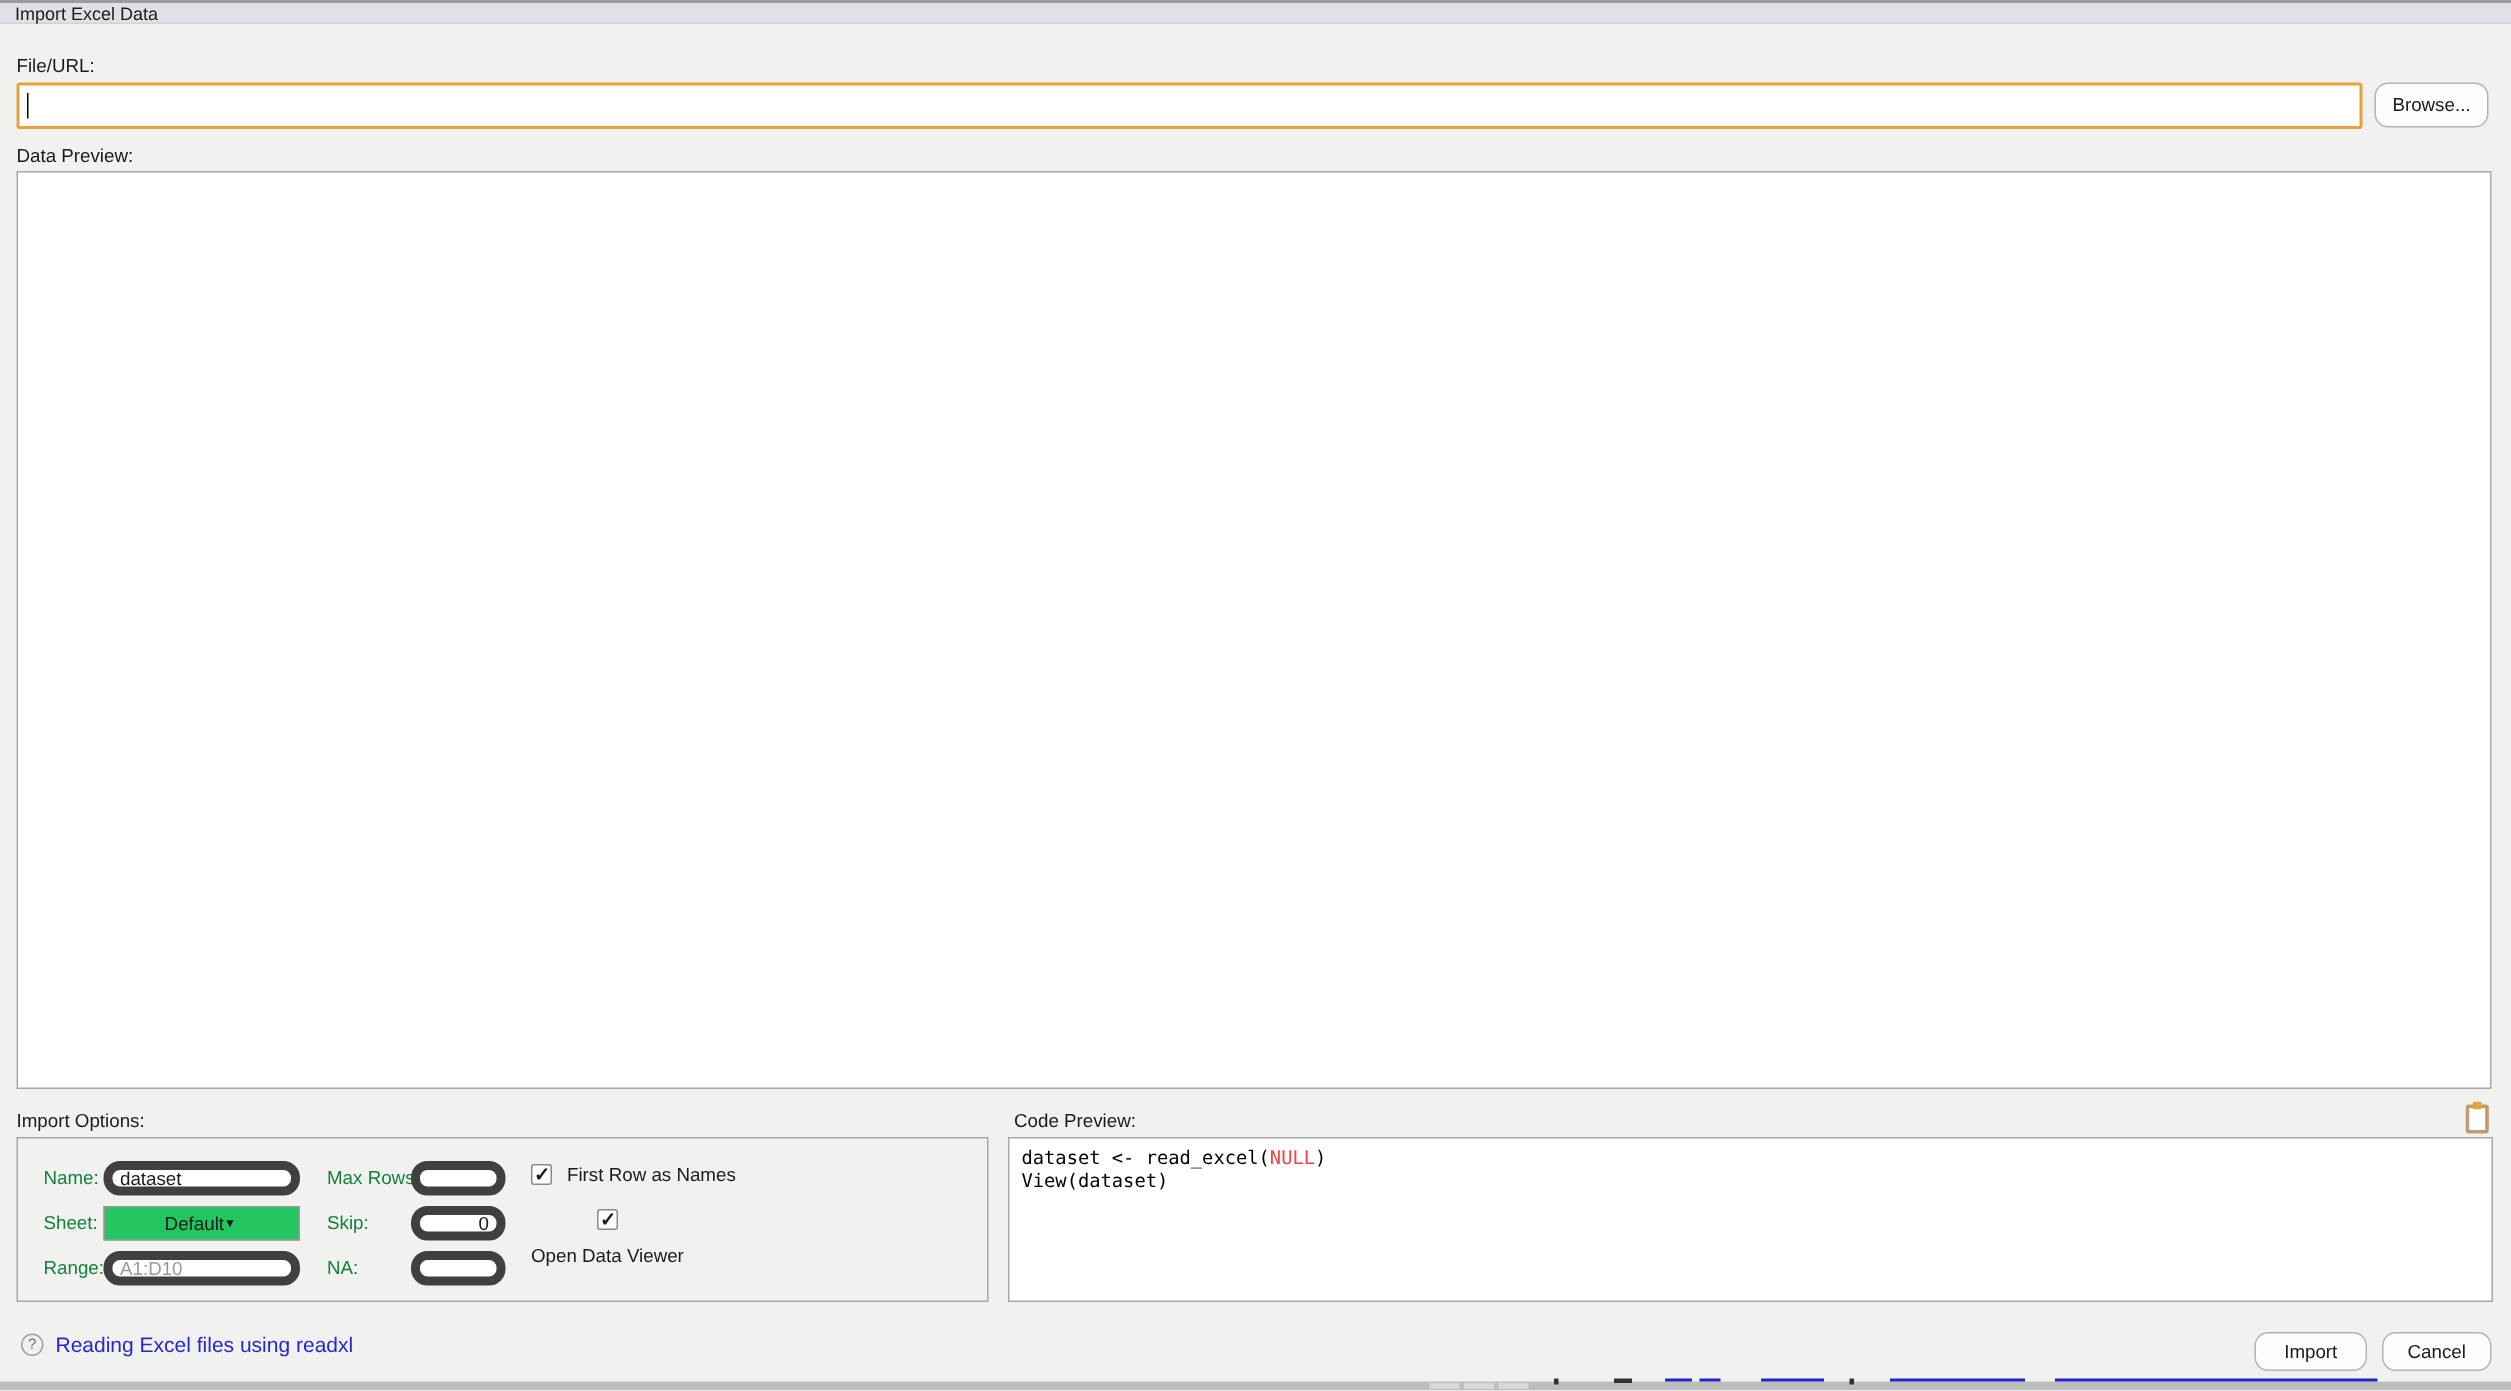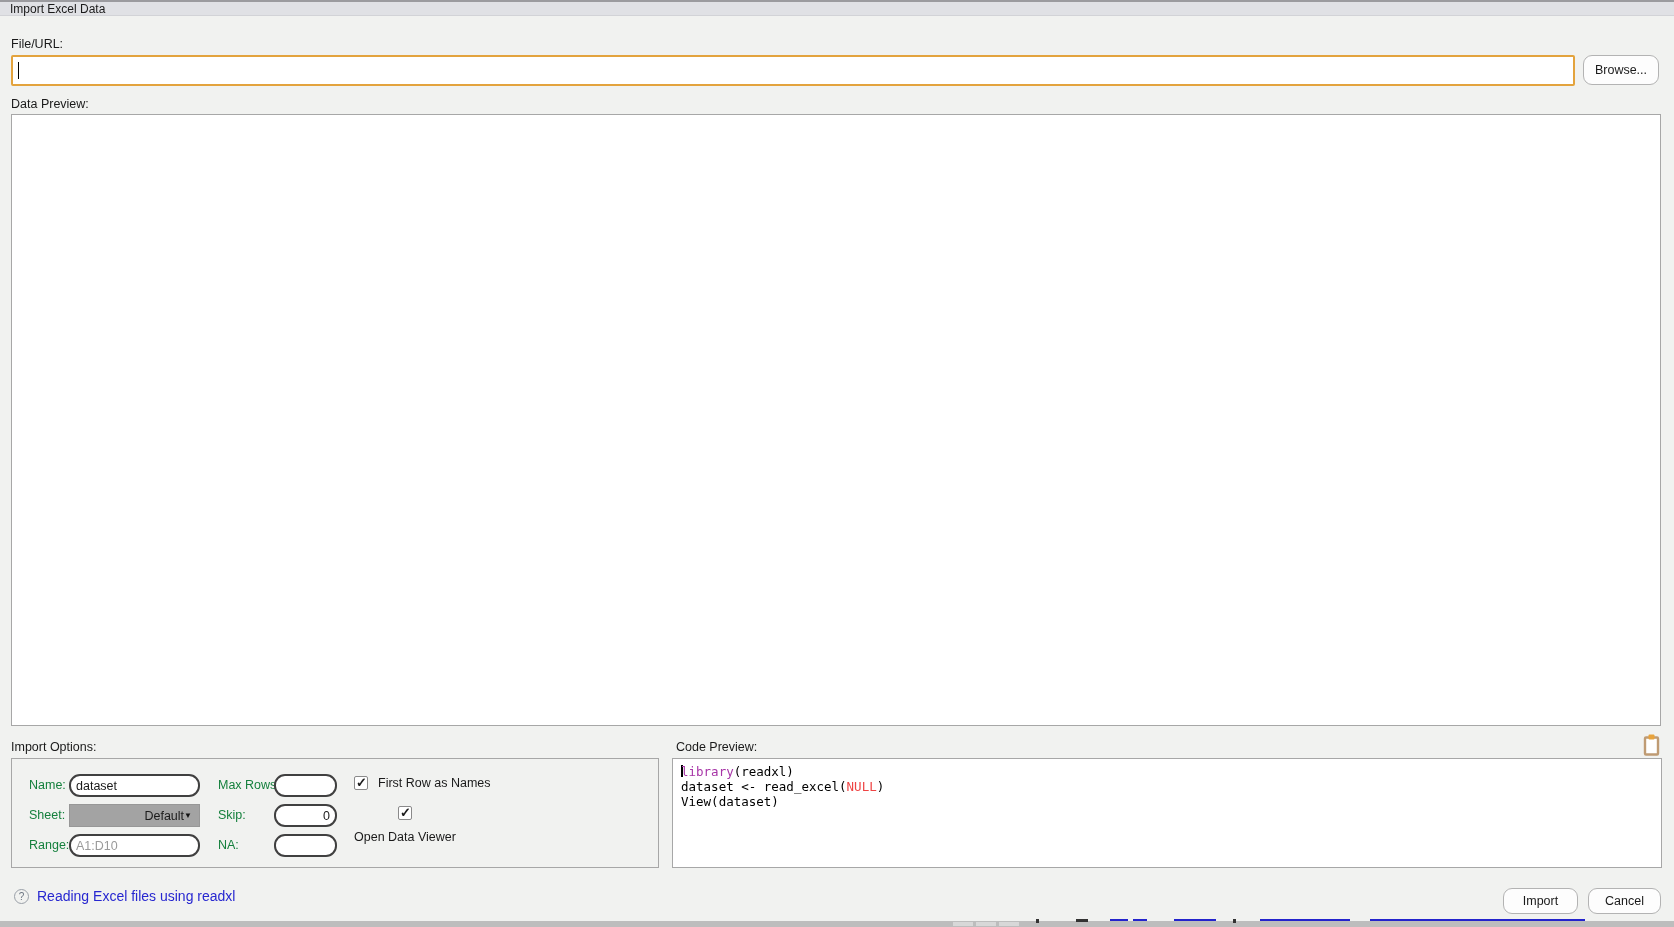--- a/index.html
+++ b/index.html
@@ -172,7 +172,7 @@
     <rect x="5.5" y="0.5" width="6" height="5" fill="#e8a33c" rx="1"></rect>
   </svg>
 </div>
-<div class="code-box"><span class="code-line"><span class="code-caret"></span><span class="kw">library</span><span>(readxl)</span></span><span class="code-line"><span>dataset &lt;- read_excel(</span><span class="konst">NULL</span><span>)</span></span><span class="code-line">View(dataset)</span></div>
+<div class="code-box"><span class="code-line"><span>dataset &lt;- read_excel(</span><span class="konst">NULL</span><span>)</span></span><span class="code-line">View(dataset)</span></div>
 
 <div class="help-row">
   <span class="help-circle">?</span>

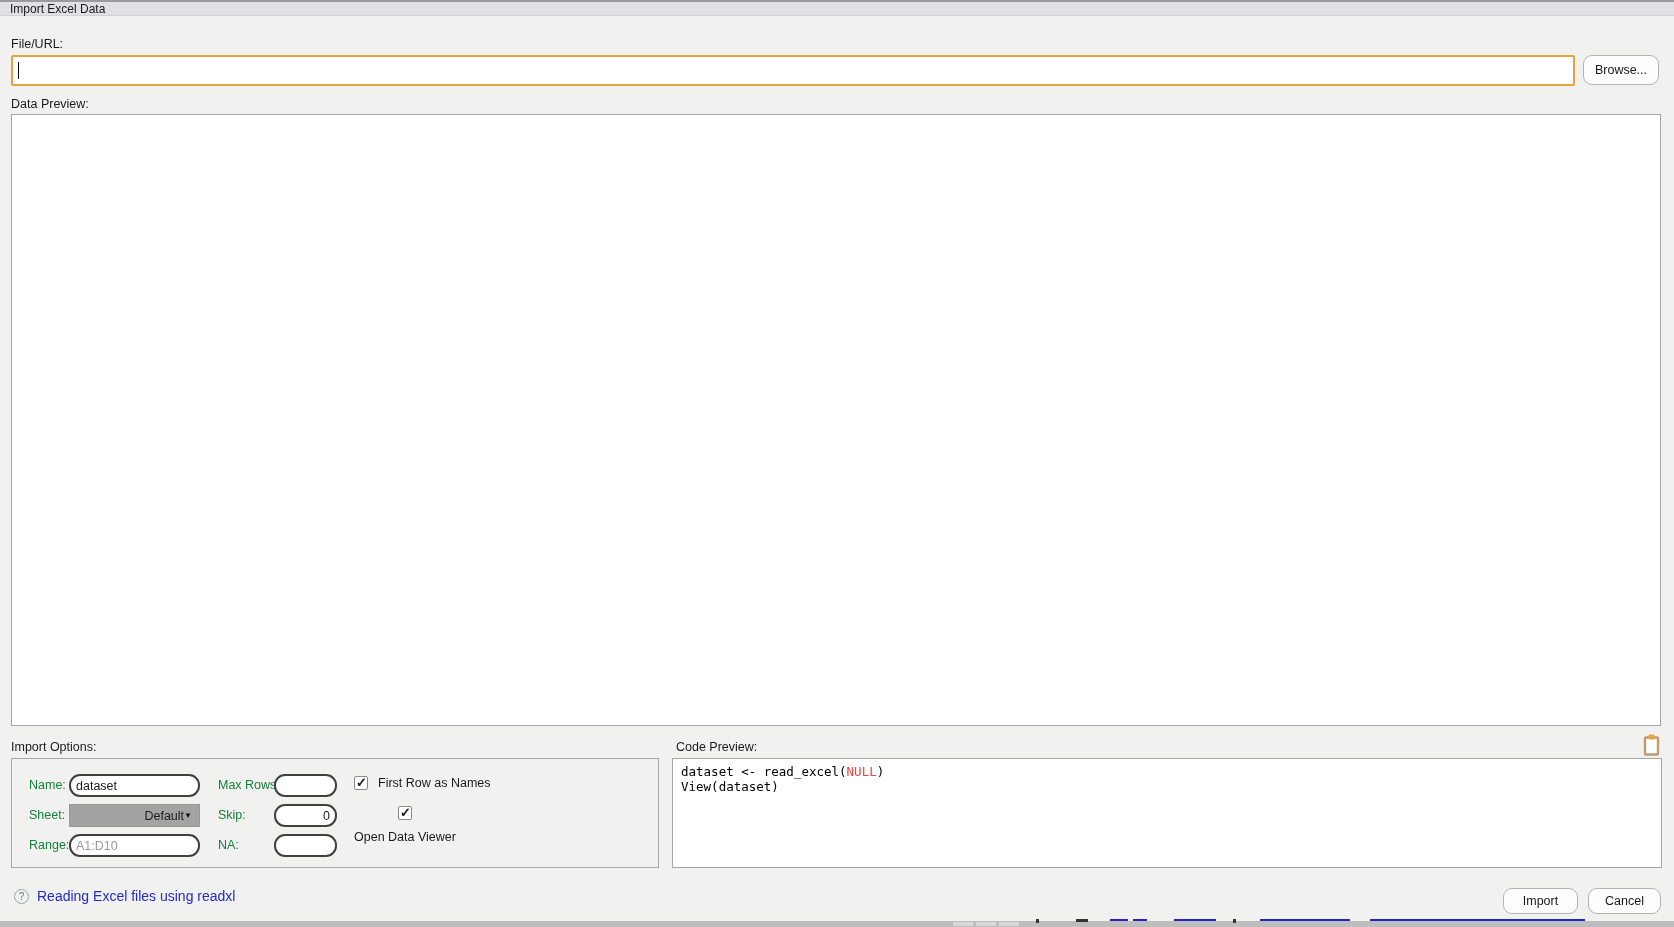--- a/index.html
+++ b/index.html
@@ -53,7 +53,7 @@
   }
   .opt-label { position:absolute; font-size:12.5px; color:#15803d; }
   .txt {
-    position:absolute; height:23px; background:#fff; border:2px solid #404040;
+    position:absolute; height:23px; background:#fff; border:6px solid #404040;
     font-family:"Liberation Sans", sans-serif; font-size:12.5px; color:#1a1a1a;
     padding:0 5px; border-radius:11px;
   }

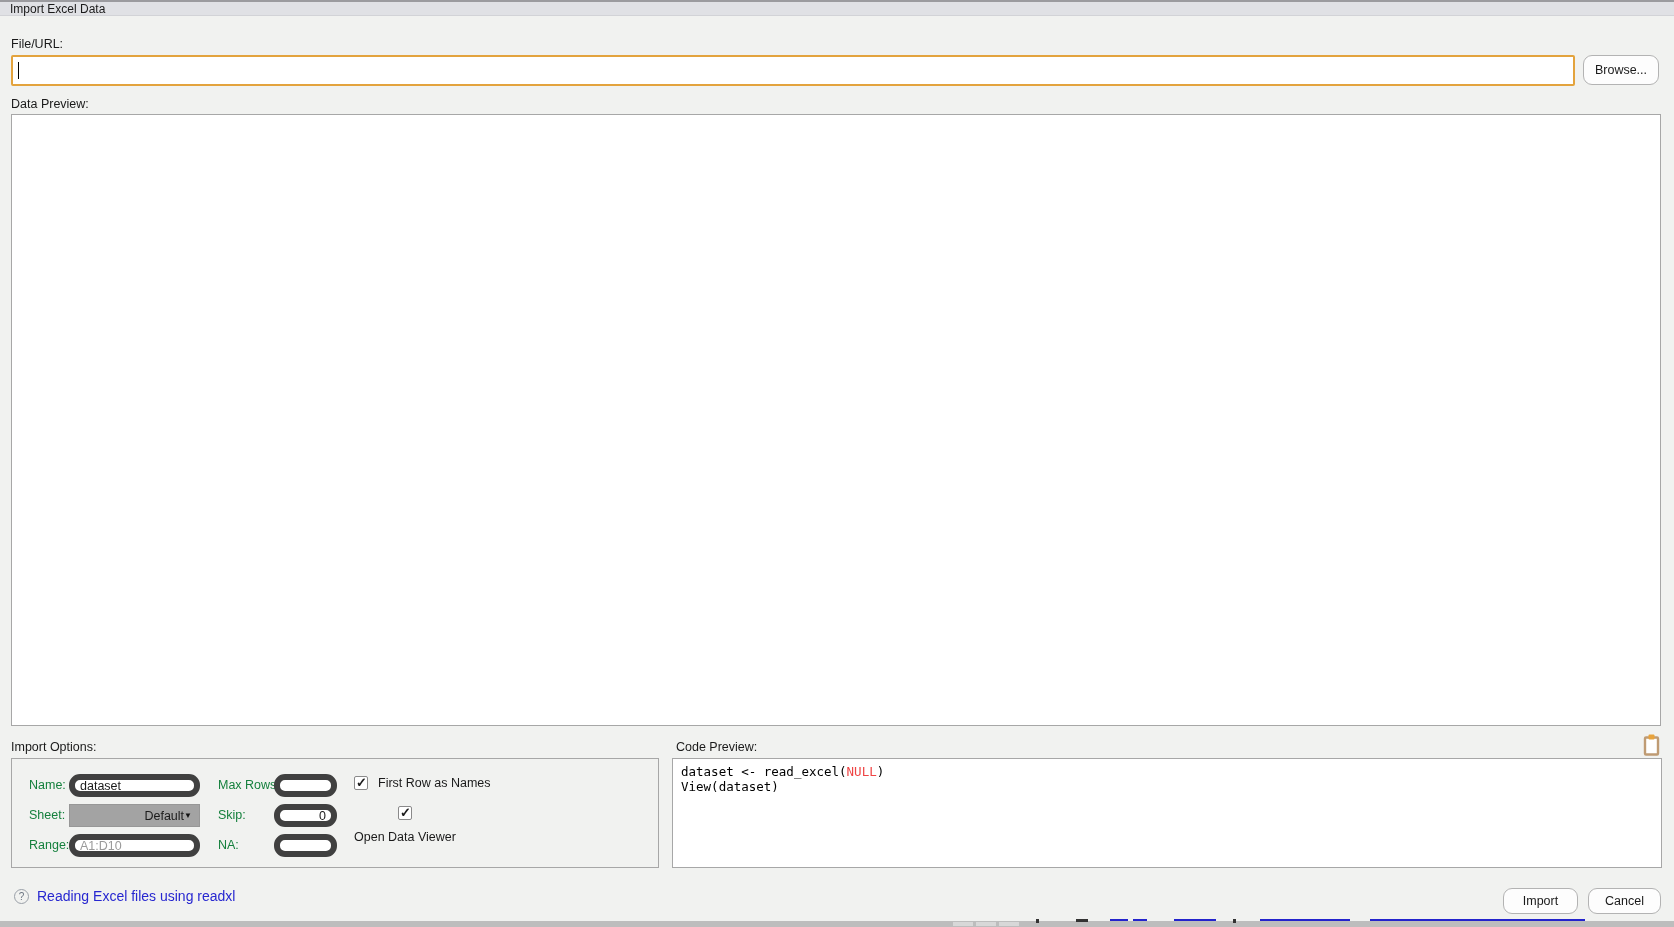--- a/index.html
+++ b/index.html
@@ -65,9 +65,9 @@
   .lblrow1 { top:19px; } .lblrow2 { top:49px; } .lblrow3 { top:79px; }
 
   .select {
-    position:absolute; left:57px; width:131px; height:23px; background:#a3a3a3;
+    position:absolute; left:57px; width:131px; height:23px; background:#22c55e;
     border:1px solid #979797; font-size:12.5px;
-    display:flex; align-items:center; padding:0 5px; justify-content:flex-end;
+    display:flex; align-items:center; padding:0 5px; justify-content:center;
   }
   .select .arrow { font-size:8px; color:#111; margin-right:2px; }
 

